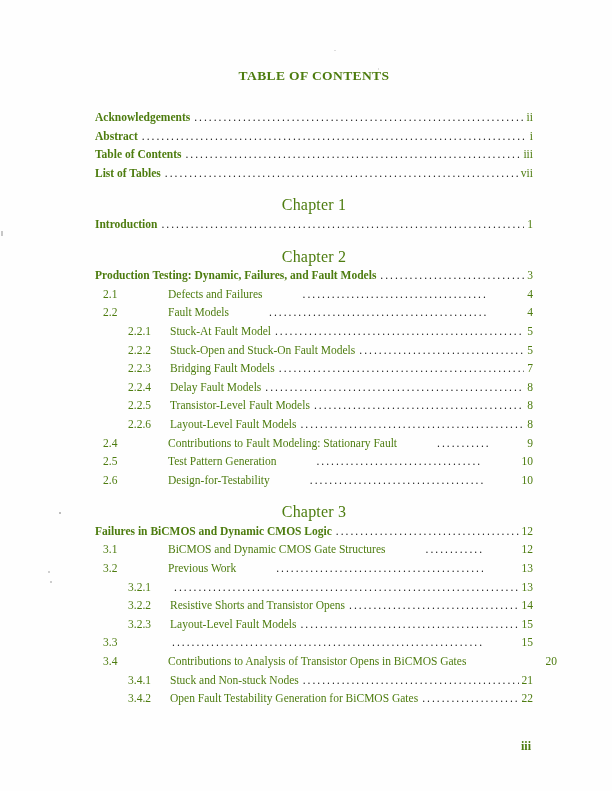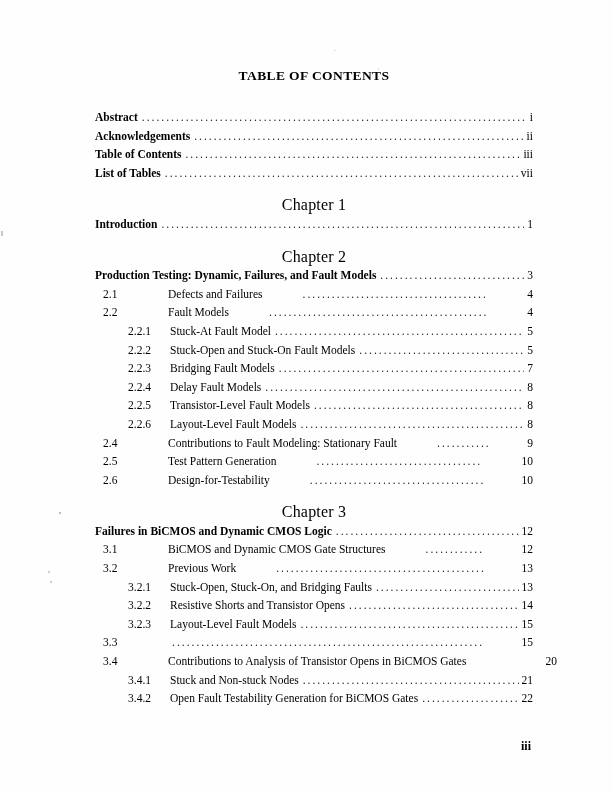--- a/index.html
+++ b/index.html
@@ -8,7 +8,7 @@
     width:612px;height:791px;
     background:#fefefe;
     font-family:"Liberation Serif", serif;
-    color:#000000;
+    color:#4d7c0f;
     overflow:hidden;
     margin:0 auto;
   }

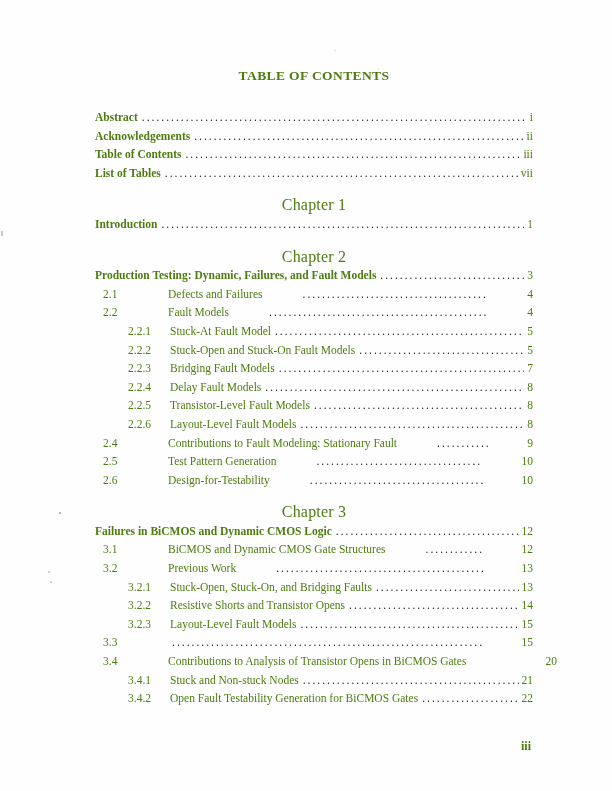--- a/index.html
+++ b/index.html
@@ -88,15 +88,15 @@
     <div class="front-matter">
         <div class="row lvl0">
 
+    <span class="lbl">Acknowledgements</span>
+    <span class="leader"></span>
+    <span class="pg">ii</span>
+  </div>
+        <div class="row lvl0">
+
     <span class="lbl">Abstract</span>
     <span class="leader"></span>
     <span class="pg">i</span>
-  </div>
-        <div class="row lvl0">
-
-    <span class="lbl">Acknowledgements</span>
-    <span class="leader"></span>
-    <span class="pg">ii</span>
   </div>
         <div class="row lvl0">
 

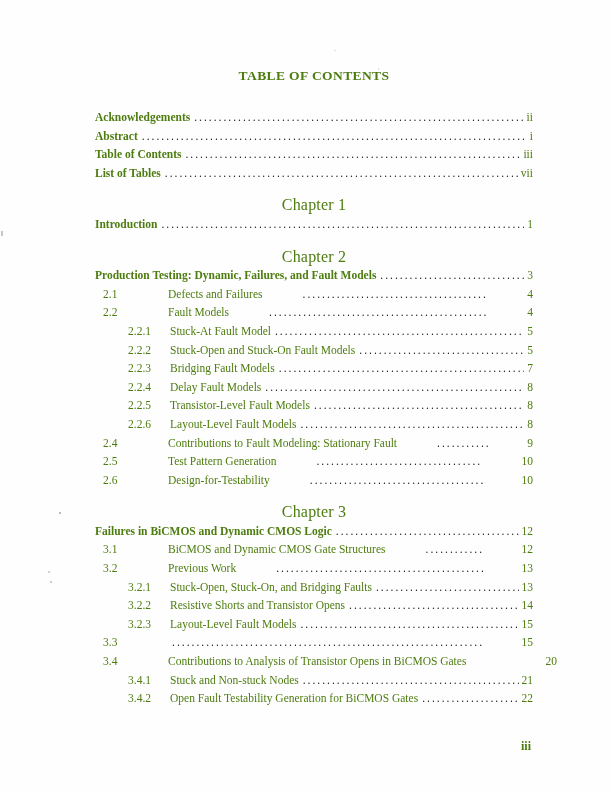--- a/index.html
+++ b/index.html
@@ -223,7 +223,6 @@
   </div>
             <div class="row lvl2">
     <span class="num">3.2.1</span>
-    <span class="lbl">Stuck-Open, Stuck-On, and Bridging Faults</span>
     <span class="leader"></span>
     <span class="pg">13</span>
   </div>

